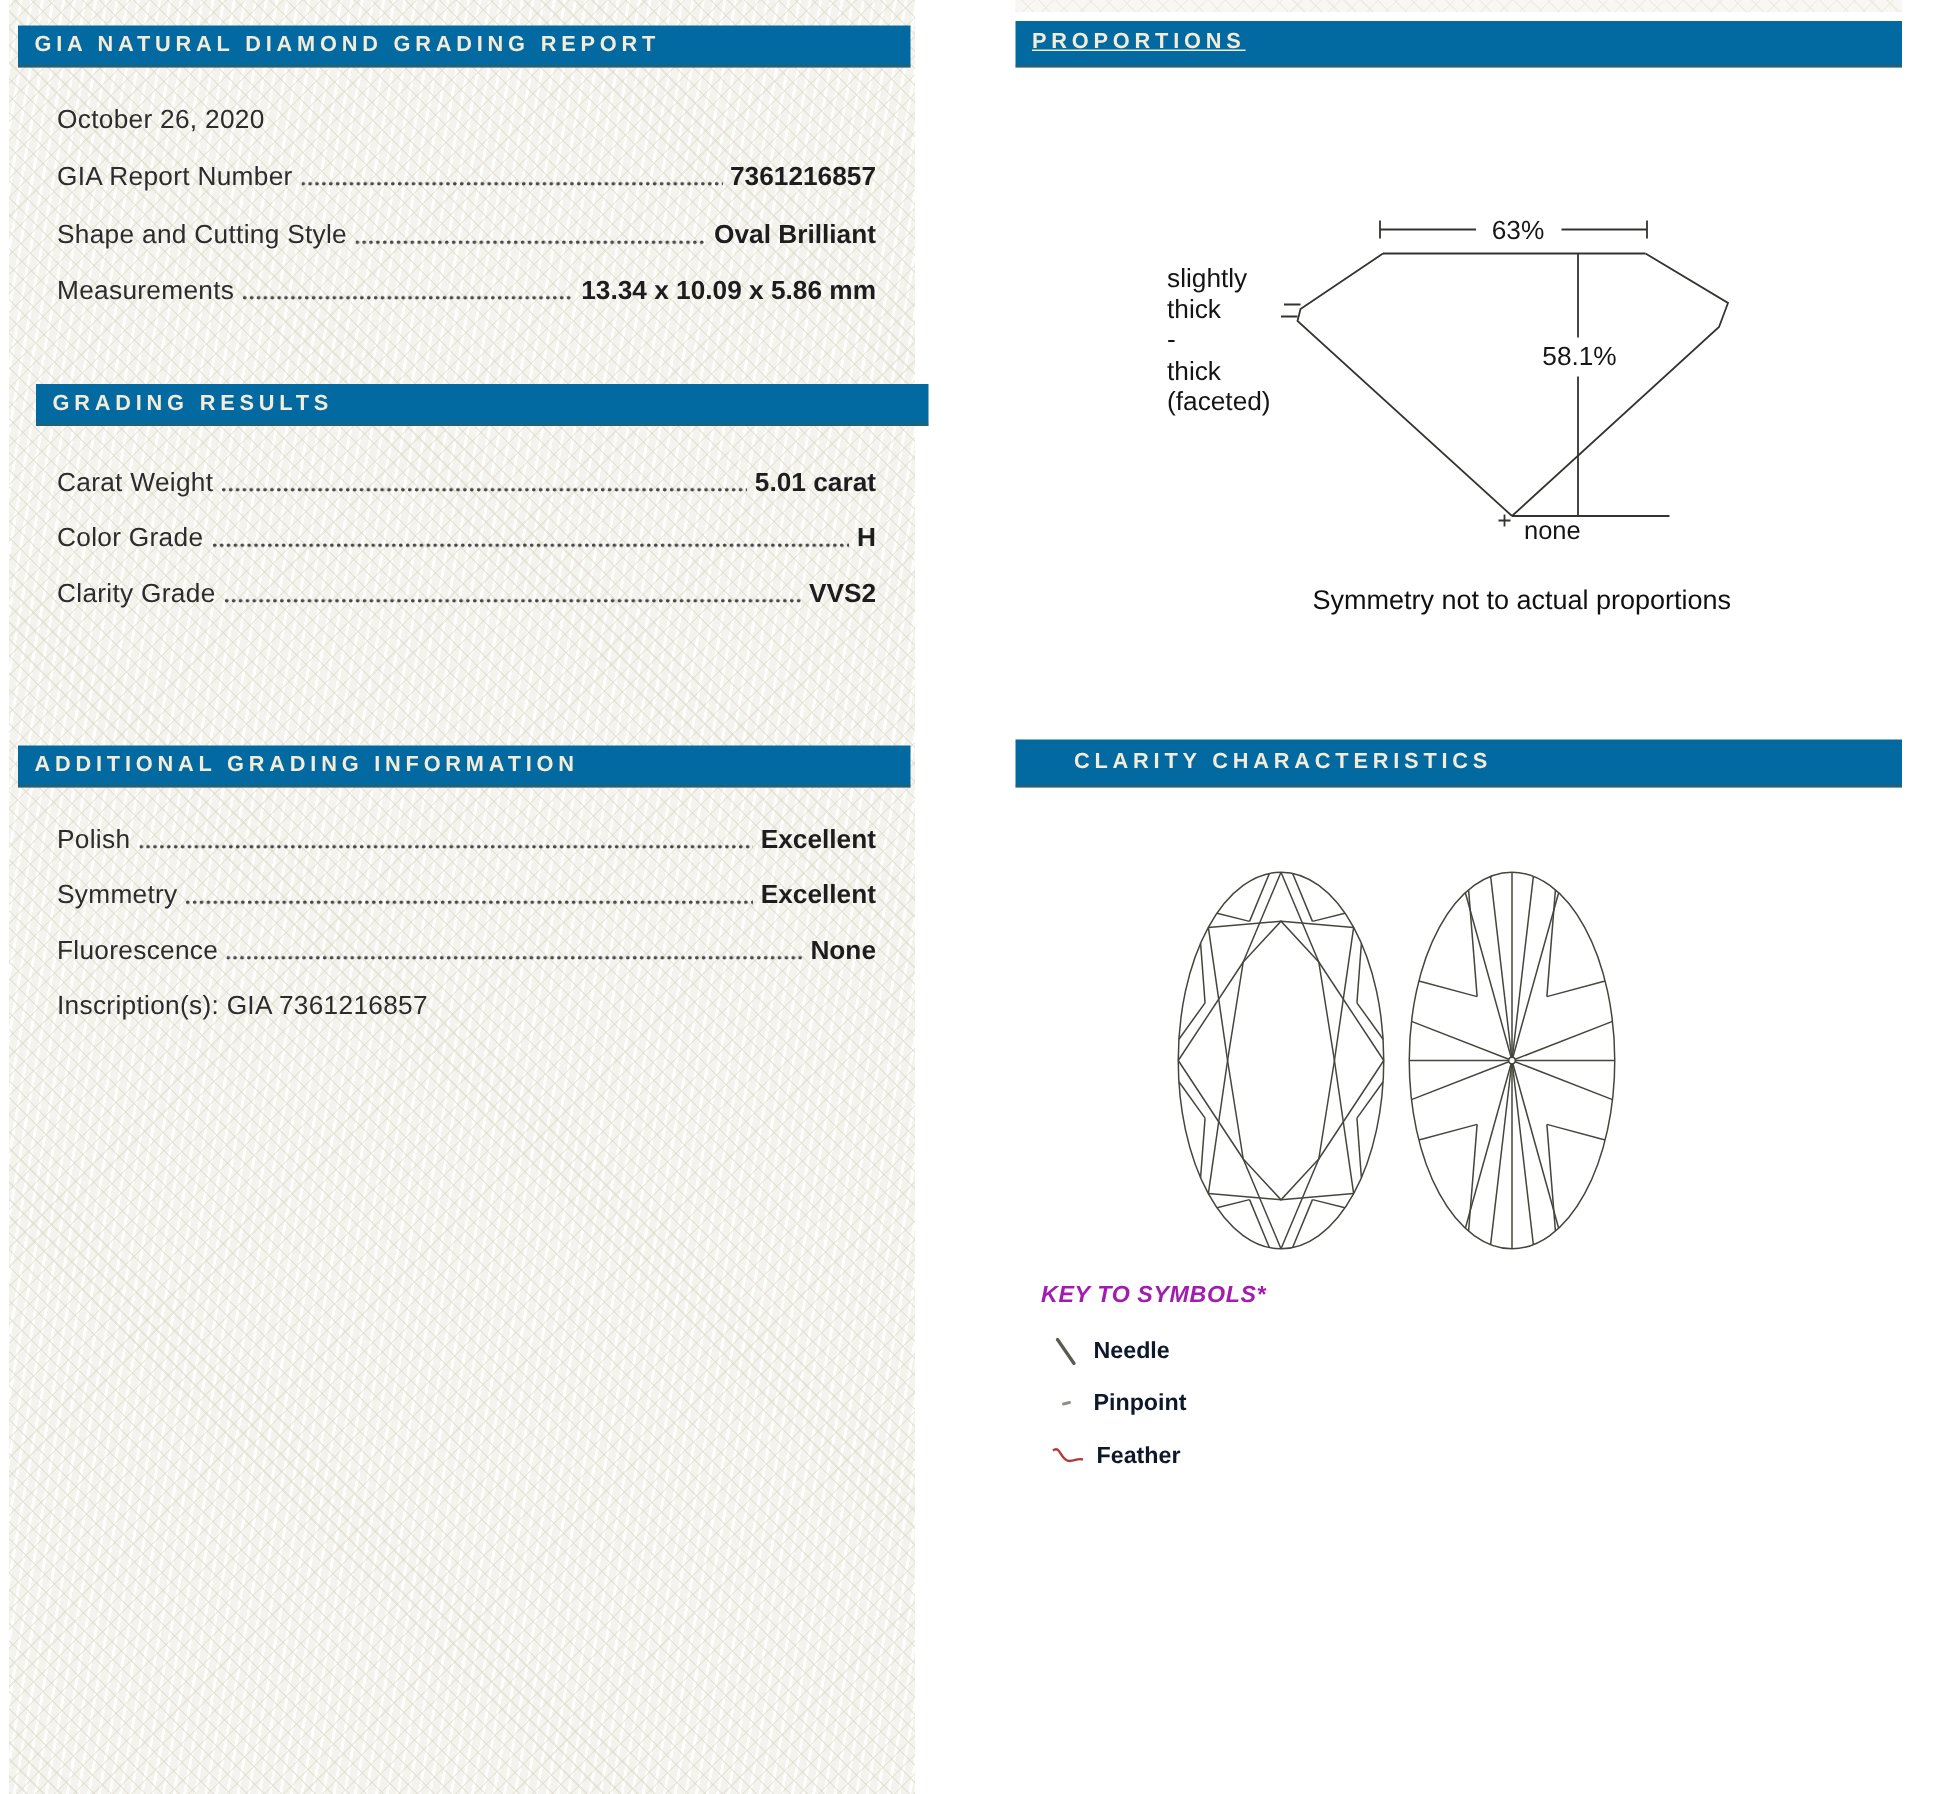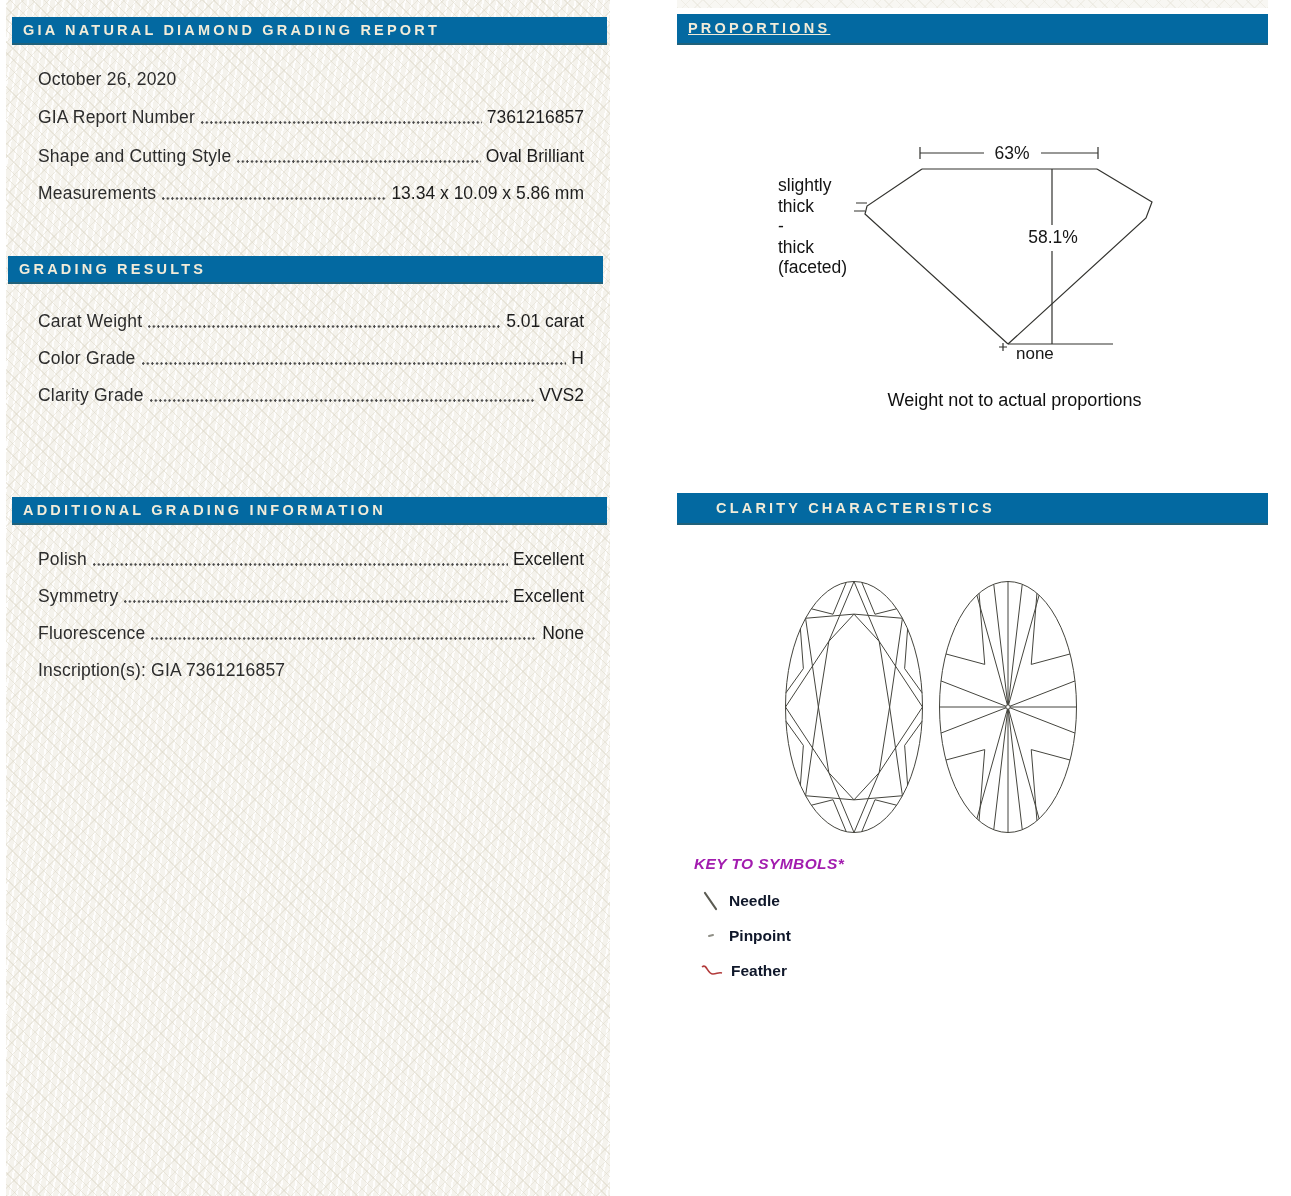--- a/index.html
+++ b/index.html
@@ -28,7 +28,7 @@
   .row{position:absolute;left:38px;width:546px;display:flex;align-items:baseline;
        font-size:17.5px;line-height:22px;}
   .lbl{white-space:nowrap;letter-spacing:.2px;color:#2c2c2c;}
-  .val{white-space:nowrap;font-weight:normal;color:#1d1d1d;}
+  .val{white-space:nowrap;font-weight:bold;color:#1d1d1d;}
   .leader{flex:1;align-self:flex-end;height:3px;margin:0 5px 4px 6px;
     background-image:radial-gradient(circle at 1.2px 1.5px,#474747 1px,transparent 1.35px);
     background-size:4.6px 3px;background-repeat:repeat-x;}

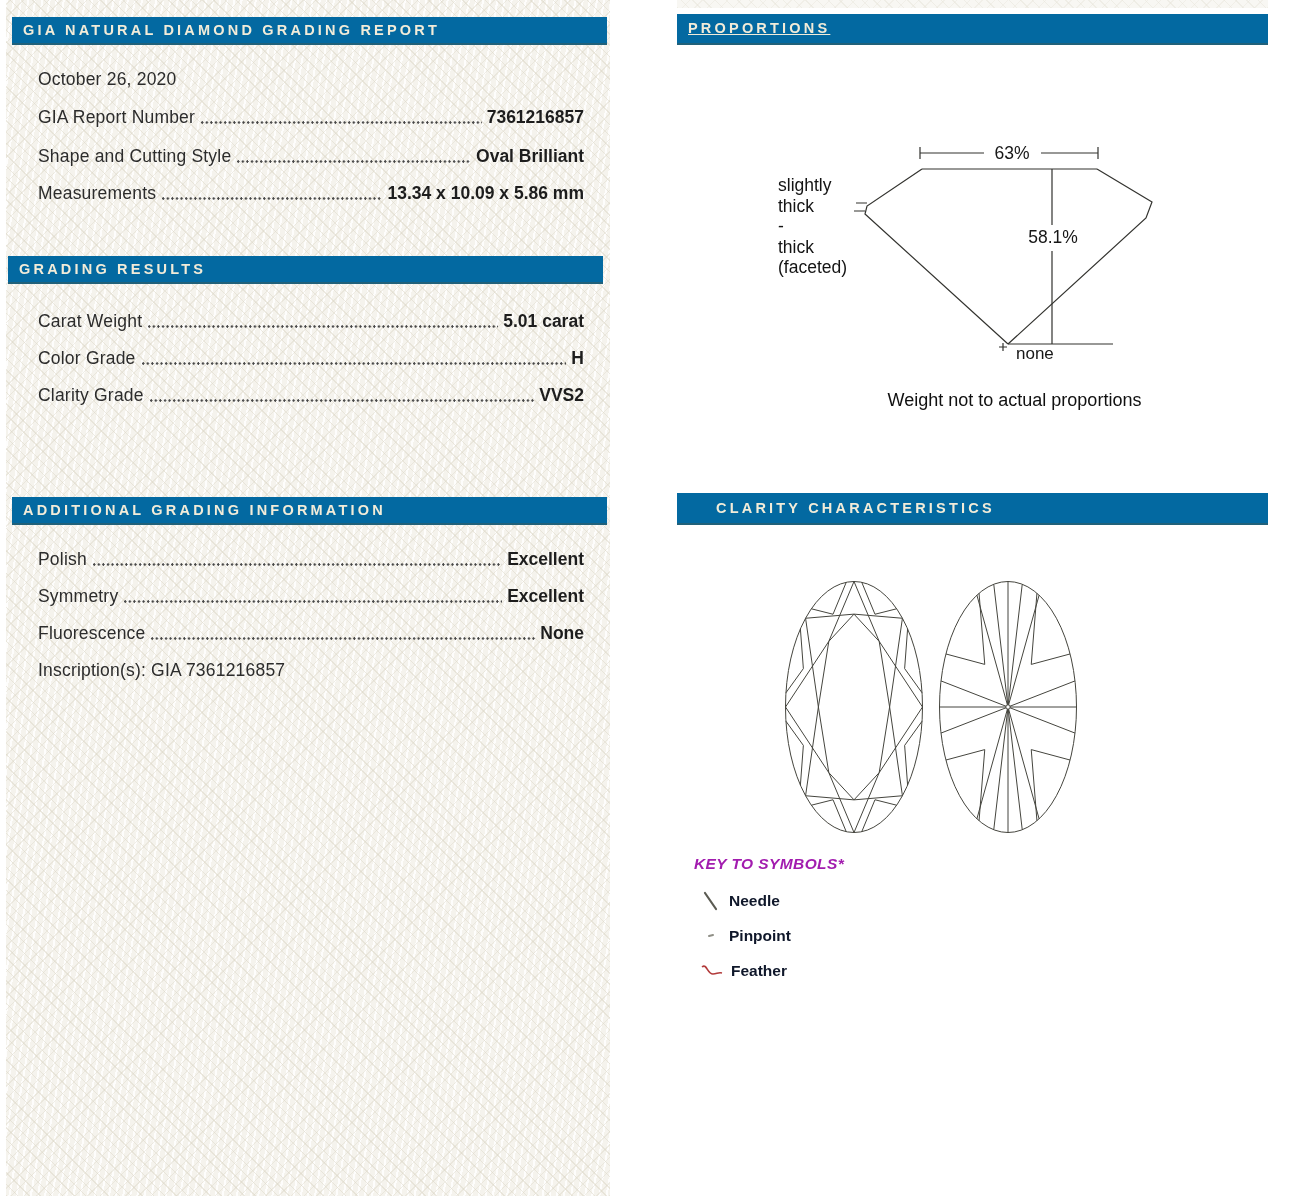--- a/index.html
+++ b/index.html
@@ -21,7 +21,7 @@
        color:#f2ecd9;font-weight:bold;font-size:14.5px;letter-spacing:3.2px;
        padding-left:11px;box-sizing:border-box;white-space:nowrap;}
   .b-report     {left:12px; top:17px;  width:595px;height:28px;line-height:26px;}
-  .b-grading    {left:8px; top:256px; width:595px;height:28px;line-height:26px;}
+  .b-grading    {left:24px; top:256px; width:595px;height:28px;line-height:26px;}
   .b-additional {left:12px; top:497px; width:595px;height:28px;line-height:26px;}
   .b-proportions{left:677px;top:14px;  width:591px;height:31px;line-height:29px;text-decoration:underline;}
   .b-clarity    {left:677px;top:493px; width:591px;height:32px;line-height:30px;padding-left:39px;}

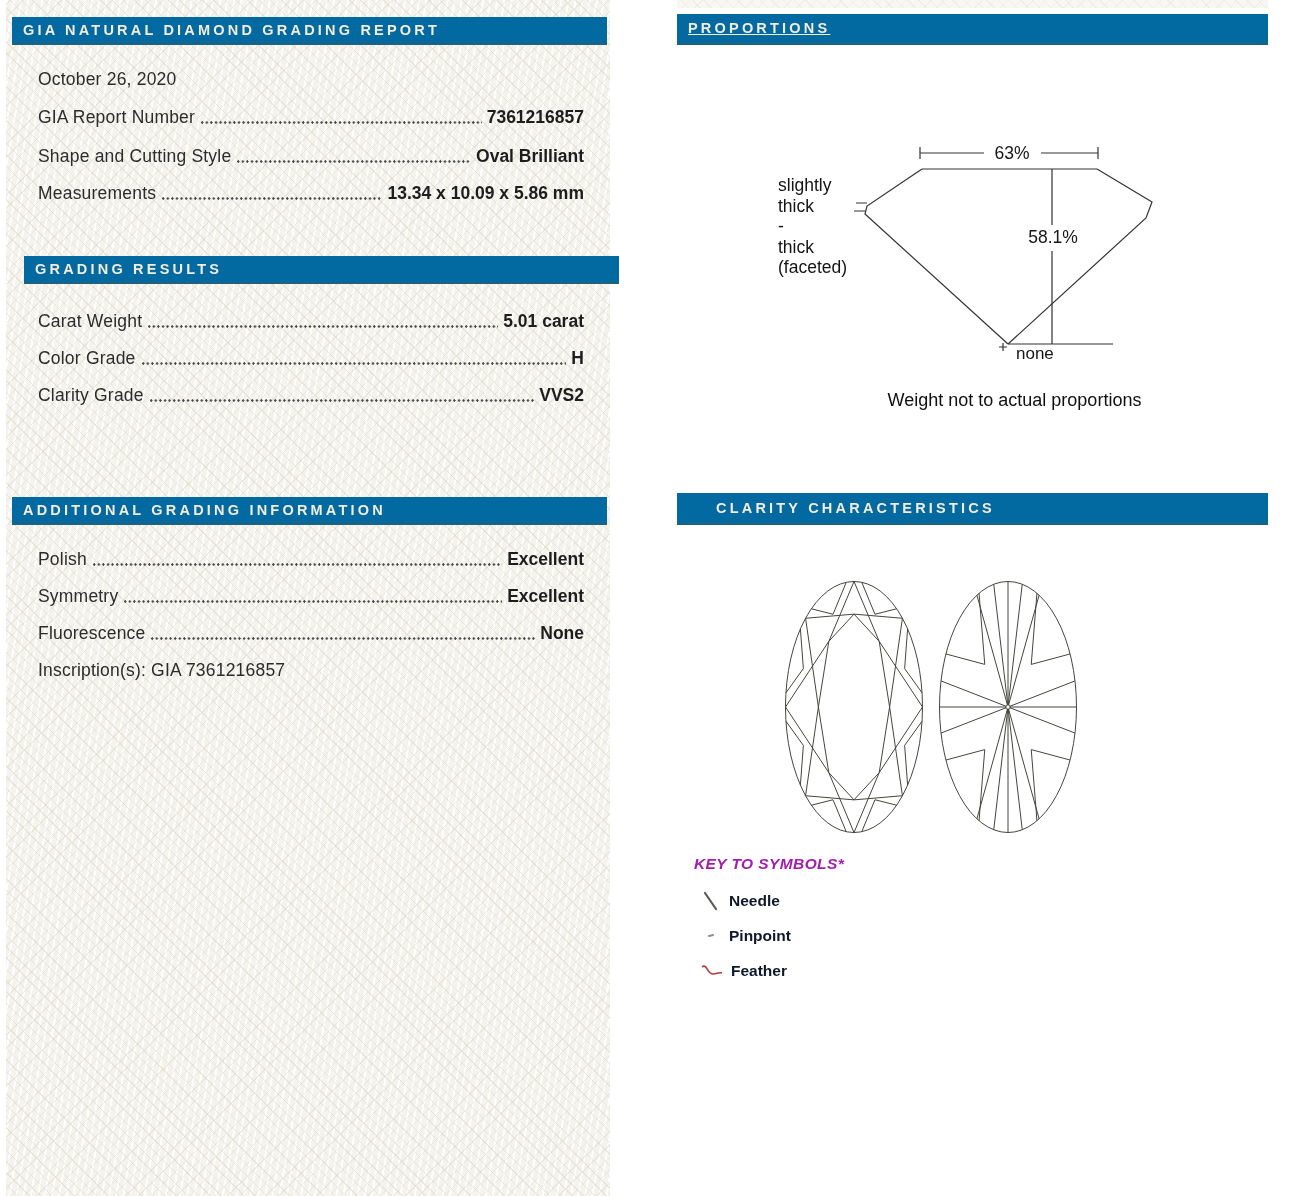--- a/index.html
+++ b/index.html
@@ -152,7 +152,7 @@
     <div>(faceted)</div>
   </div>
 
-  <div class="prop-caption">Weight not to actual proportions</div>
+  <div class="prop-caption">Symmetry not to actual proportions</div>
 
   <div class="bar b-clarity">
     <span>CLARITY CHARACTERISTICS</span>

